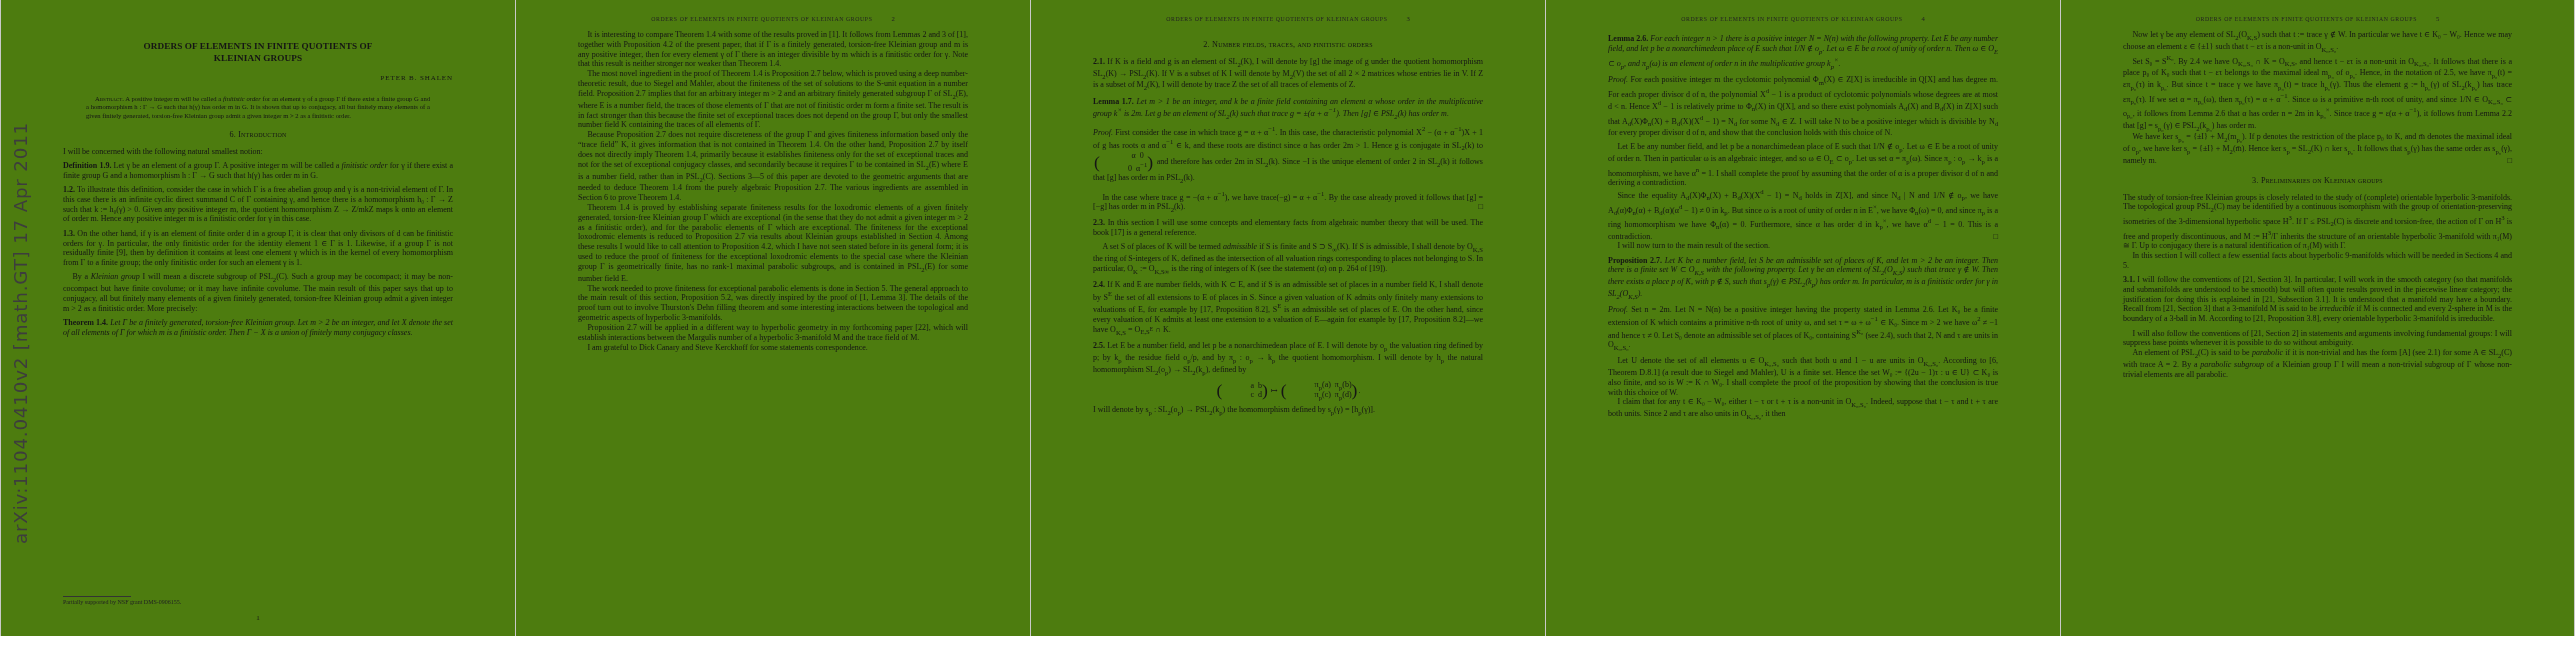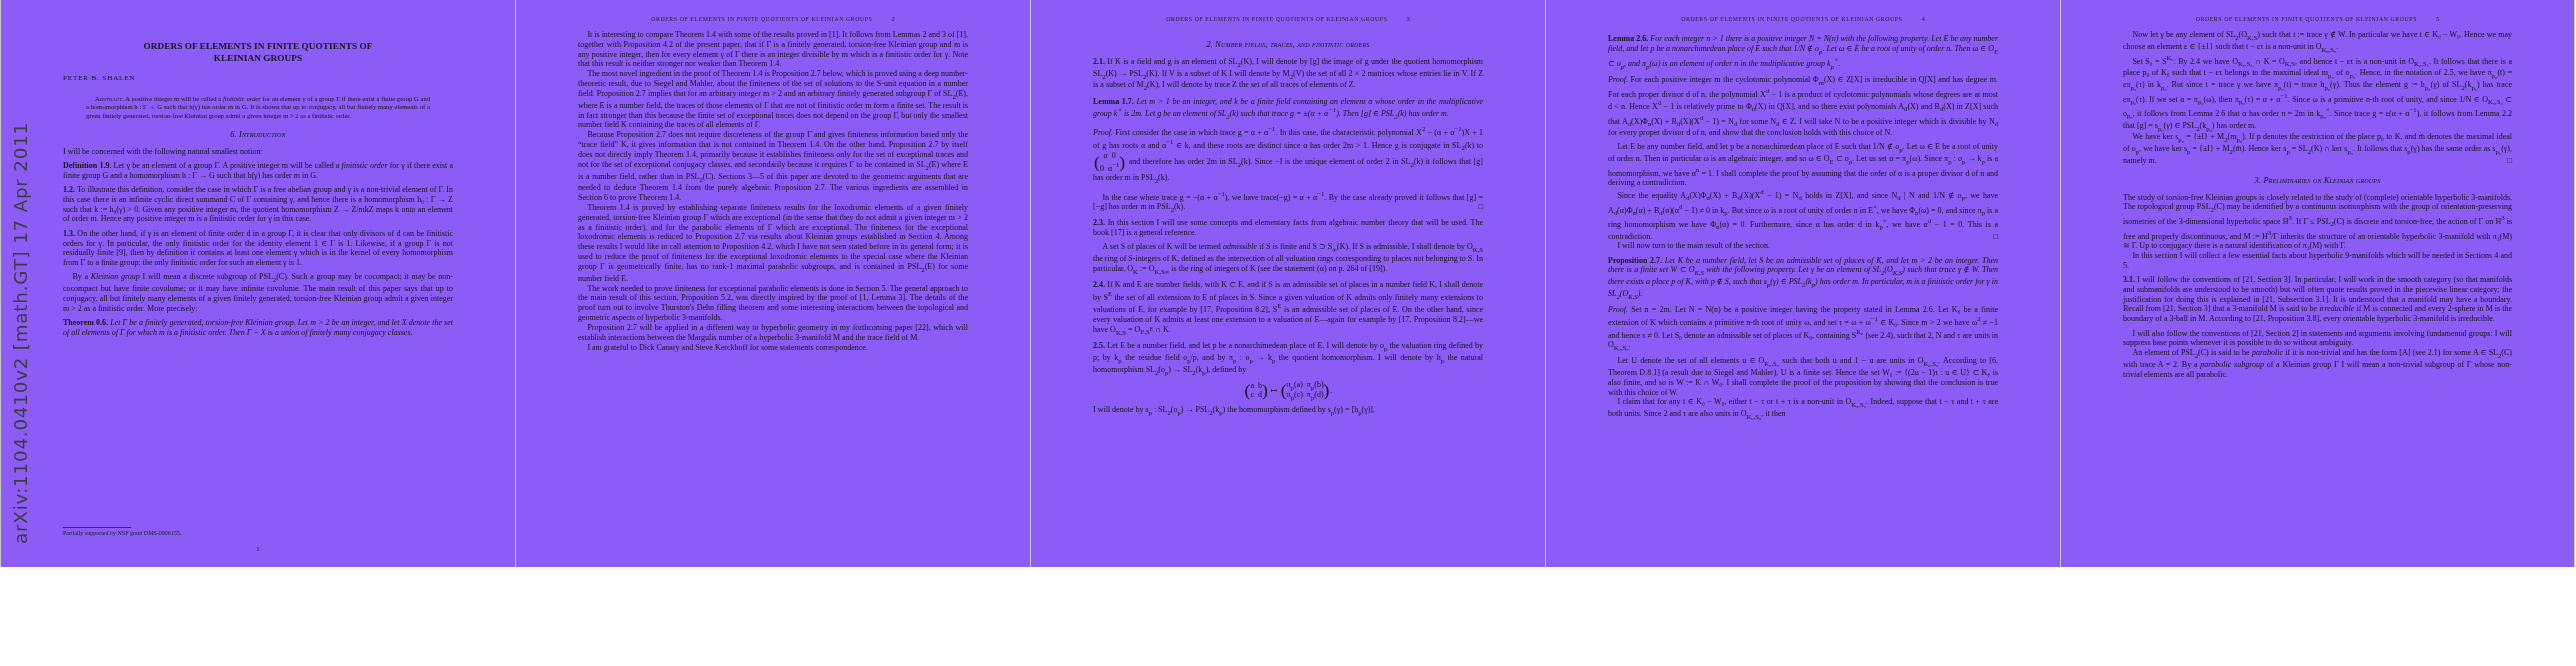--- a/index.html
+++ b/index.html
@@ -8,7 +8,7 @@
   .canvas { position: relative; width: 2576px; height: 667px; background: #ffffff;
             font-family: "Liberation Serif", "DejaVu Serif", serif; color: #151515; }
   .pages-row { display: flex; width: 100%; height: 100%; }
-  .page { position: relative; width: 515px; height: 567px; background: #8b5cf6;
+  .page { position: relative; width: 515px; height: 636px; background: #4d7c0f;
           border-left: 0.6px solid #c9c9c9; overflow: hidden; }
   .page:last-child { border-right: 0.6px solid #c9c9c9; }
 

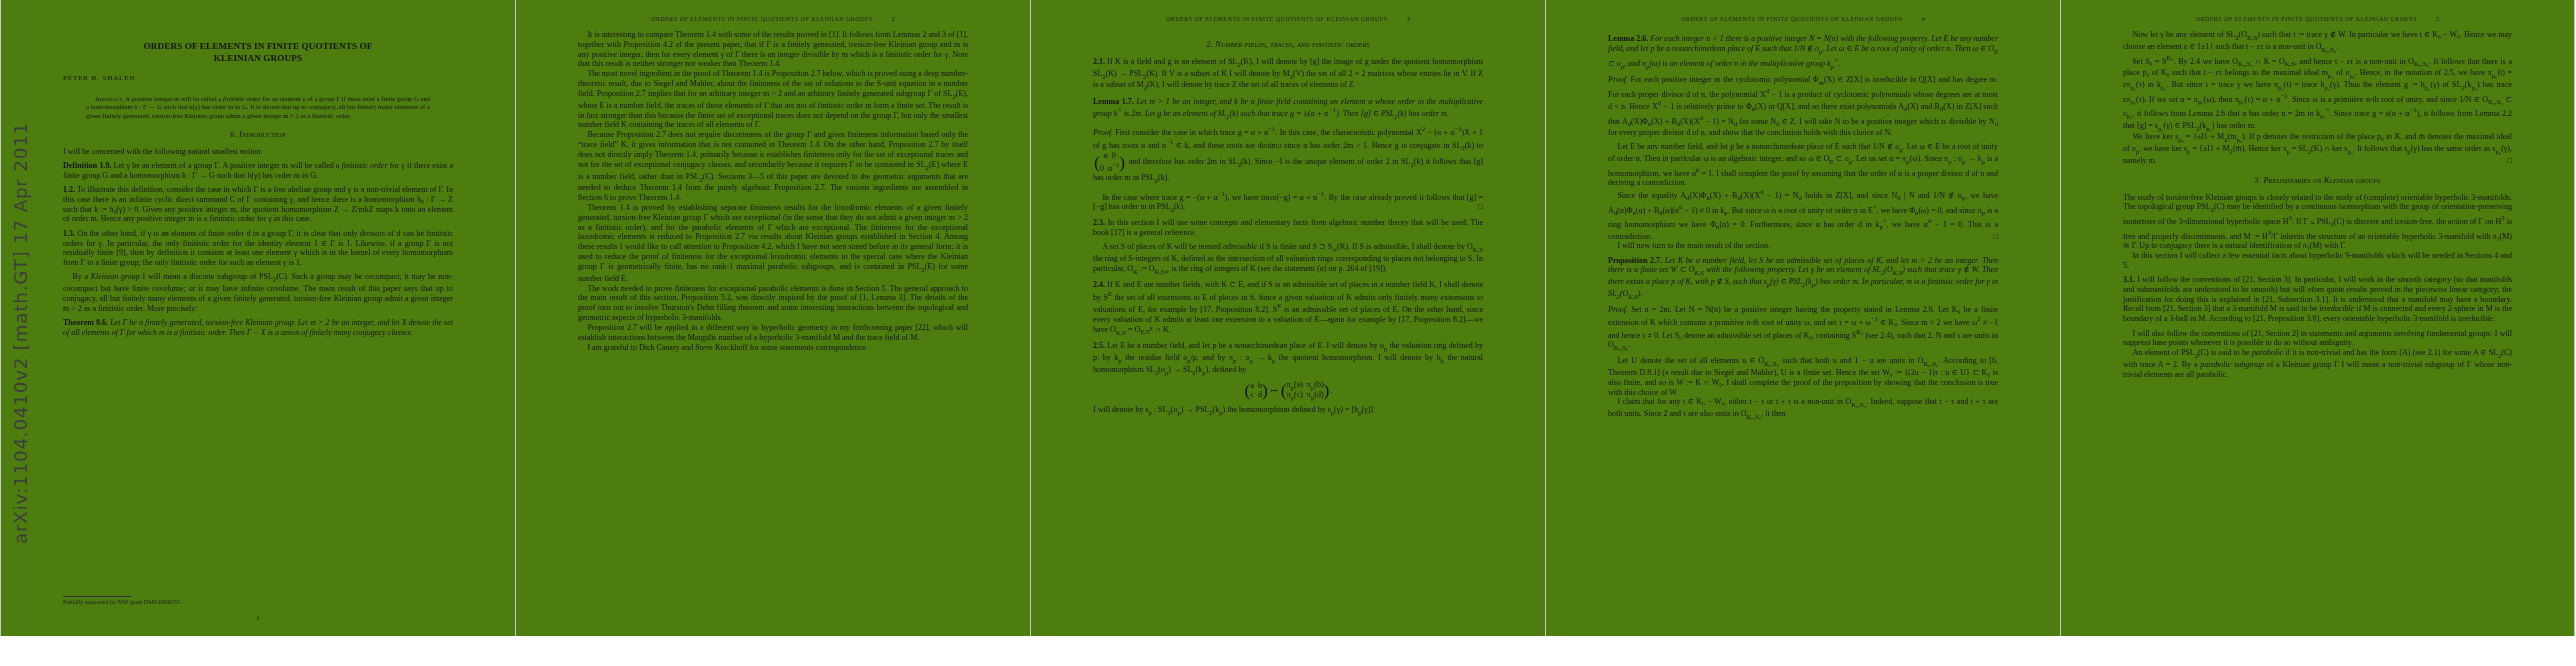--- a/index.html
+++ b/index.html
@@ -28,7 +28,7 @@
   .abstract { font-size: 6.6px; line-height: 1.28; margin: 0 23px 9px; text-indent: 9px; }
   .ab-lead { font-variant: small-caps; }
   .section { text-align: center; font-variant: small-caps; font-size: 8.2px;
-             margin: 10px 0 6.7px; letter-spacing: 0.2px; text-indent: 0; font-style: italic; }
+             margin: 10px 0 6.7px; letter-spacing: 0.2px; text-indent: 0; }
   .p  { text-indent: 9.4px; margin: 0; }
   .pn { text-indent: 0; margin: 0; }
   .stmt { text-indent: 0; margin: 4.4px 0; }

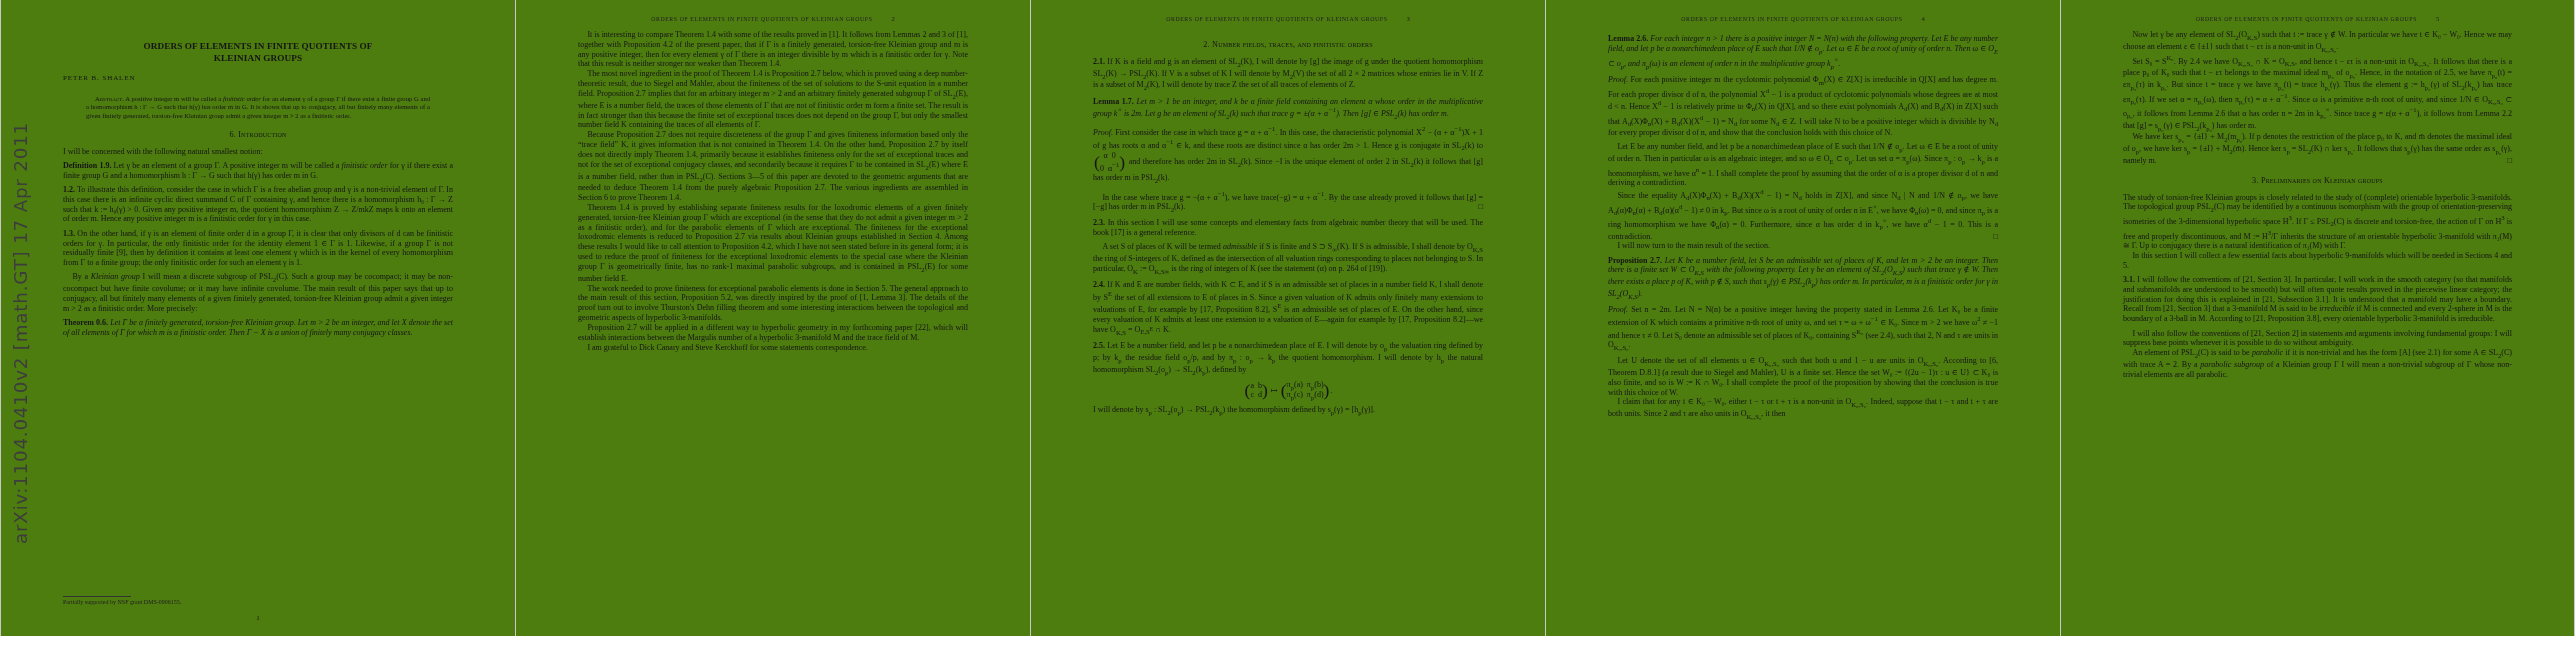--- a/index.html
+++ b/index.html
@@ -24,7 +24,7 @@
   .blk { margin: 0; }
   .title { text-align: center; font-weight: bold; font-size: 9.2px; line-height: 1.35;
            margin: 0 56px 9px; letter-spacing: 0.1px; text-indent: 0; }
-  .author { text-align: left; font-size: 7px; letter-spacing: 0.9px; margin: 0 0 12.2px; text-indent: 0; }
+  .author { text-align: right; font-size: 7px; letter-spacing: 0.9px; margin: 0 0 12.2px; text-indent: 0; }
   .abstract { font-size: 6.6px; line-height: 1.28; margin: 0 23px 9px; text-indent: 9px; }
   .ab-lead { font-variant: small-caps; }
   .section { text-align: center; font-variant: small-caps; font-size: 8.2px;

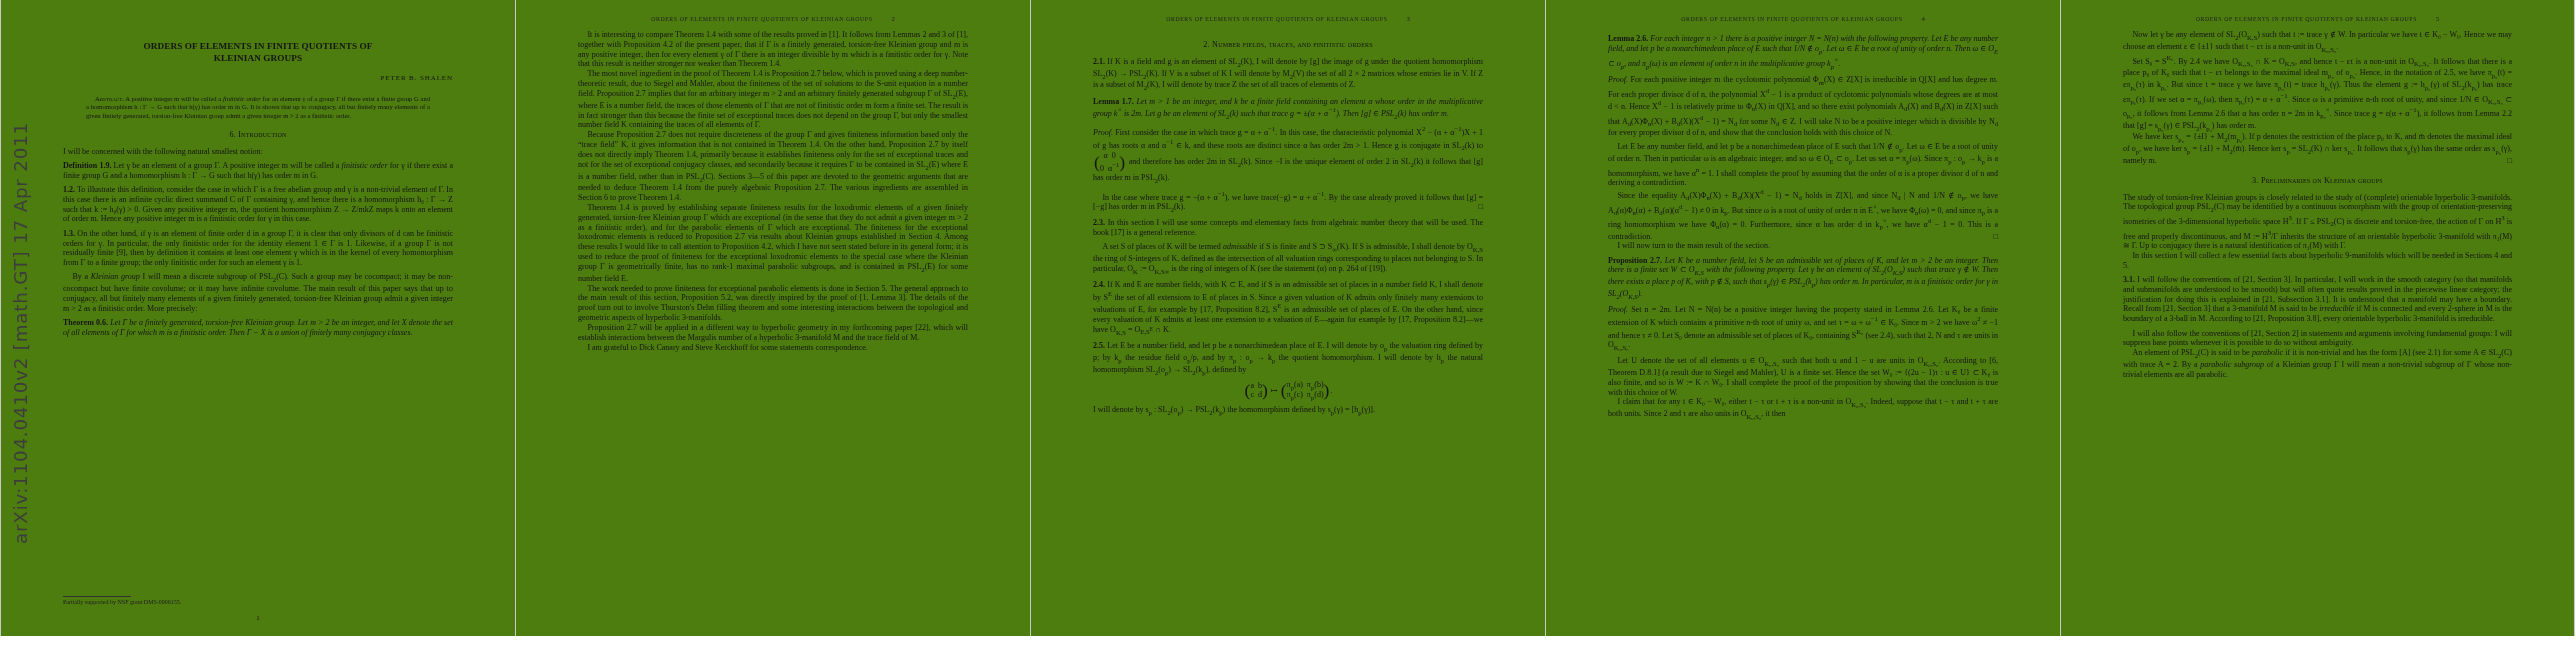--- a/index.html
+++ b/index.html
@@ -36,7 +36,7 @@
   .qed { float: right; margin-left: 4.4px; }
 
   .mat { display: inline-flex; align-items: center; vertical-align: middle; margin: 0 1.1px; text-indent: 0; }
-  .mc  { display: inline-flex; flex-direction: column; align-items: center; line-height: 1.1; text-align: center; }
+  .mc  { display: inline-flex; flex-direction: column; align-items: center; line-height: 1.1; text-align: center; margin-left: 28px; }
   .mc > span { display: block; text-indent: 0; }
   .mp { font-size: 2.2em; font-weight: 300; line-height: 0.9; }
 

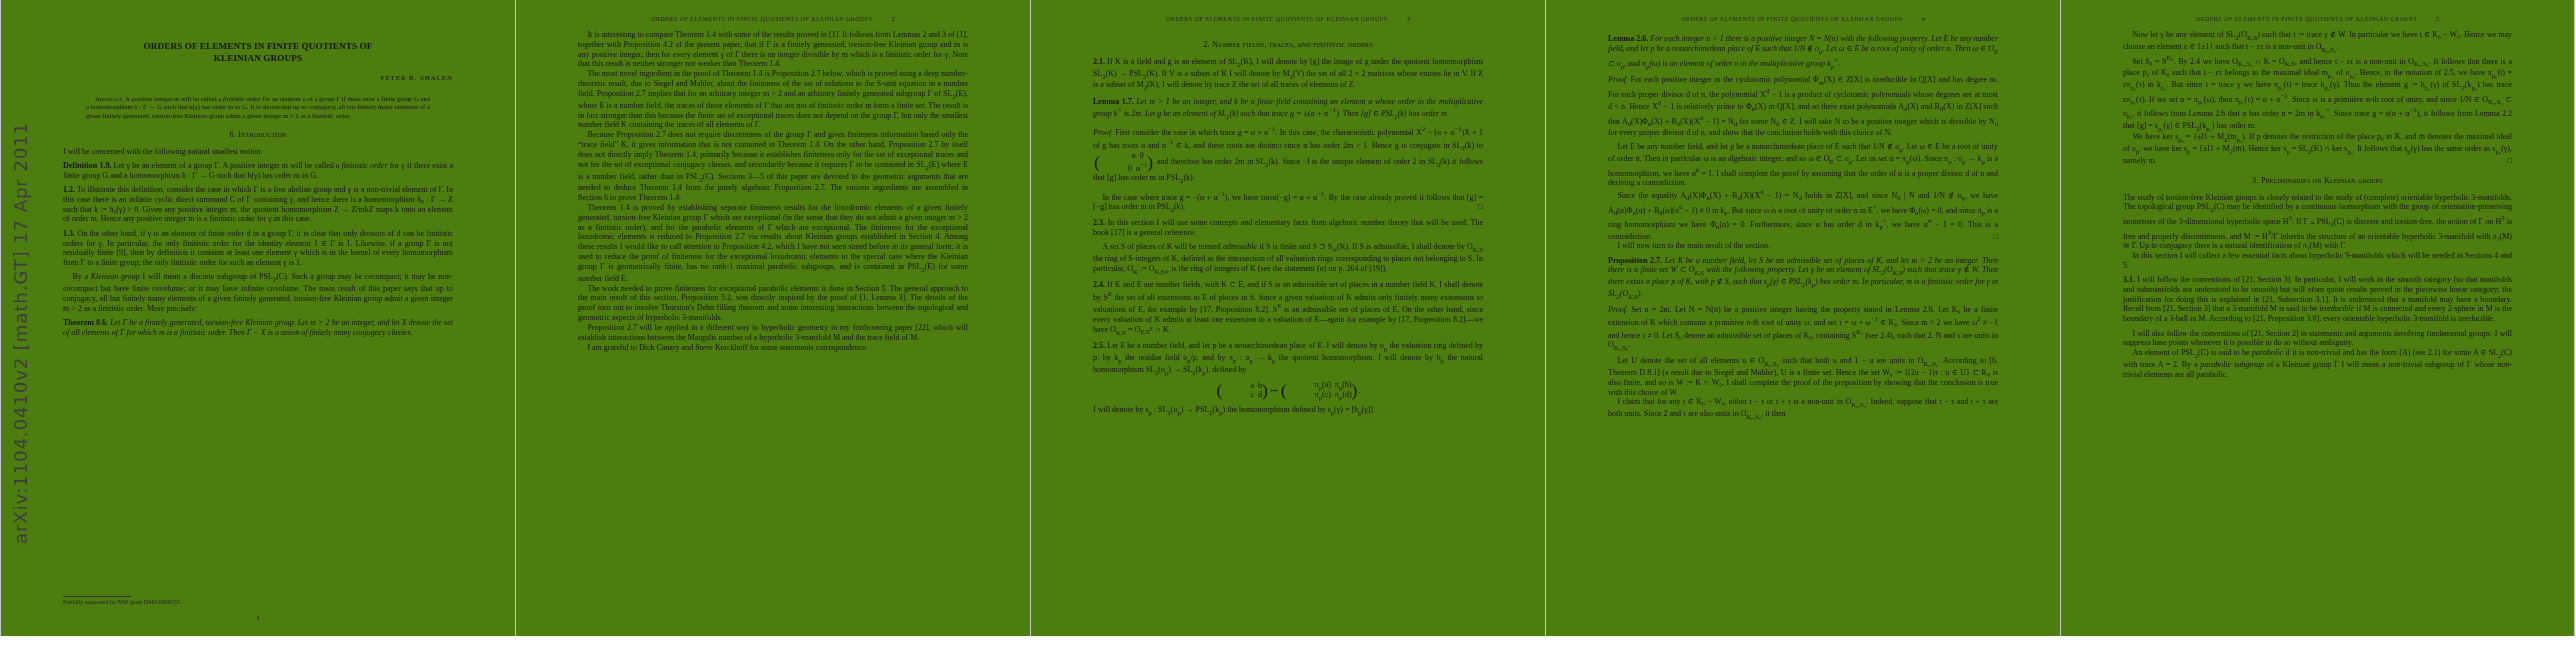--- a/index.html
+++ b/index.html
@@ -67,7 +67,7 @@
           <div class="blk stmt"><b>1.2.</b> To illustrate this definition, consider the case in which Γ is a free abelian group and γ is a non-trivial element of Γ. In this case there is an infinite cyclic direct summand C of Γ containing γ, and hence there is a homomorphism h₀ : Γ → Z such that k := h₀(γ) &gt; 0. Given any positive integer m, the quotient homomorphism Z → Z/mkZ maps k onto an element of order m. Hence any positive integer m is a finitistic order for γ in this case.</div>
           <div class="blk stmt"><b>1.3.</b> On the other hand, if γ is an element of finite order d in a group Γ, it is clear that only divisors of d can be finitistic orders for γ. In particular, the only finitistic order for the identity element 1 ∈ Γ is 1. Likewise, if a group Γ is not residually finite [9], then by definition it contains at least one element γ which is in the kernel of every homomorphism from Γ to a finite group; the only finitistic order for such an element γ is 1.</div>
           <div class="blk p">By a <i>Kleinian group</i> I will mean a discrete subgroup of PSL<sub>2</sub>(C). Such a group may be cocompact; it may be non-cocompact but have finite covolume; or it may have infinite covolume. The main result of this paper says that up to conjugacy, all but finitely many elements of a given finitely generated, torsion-free Kleinian group admit a given integer m &gt; 2 as a finitistic order. More precisely:</div>
-          <div class="blk stmt"><b>Theorem 0.6.</b> <i>Let Γ be a finitely generated, torsion-free Kleinian group. Let m &gt; 2 be an integer, and let X denote the set of all elements of Γ for which m is a finitistic order. Then Γ − X is a union of finitely many conjugacy classes.</i></div>
+          <div class="blk stmt"><b>Theorem 1.4.</b> <i>Let Γ be a finitely generated, torsion-free Kleinian group. Let m &gt; 2 be an integer, and let X denote the set of all elements of Γ for which m is a finitistic order. Then Γ − X is a union of finitely many conjugacy classes.</i></div>
         </div>
         <div class="footnote">Partially supported by NSF grant DMS-0906155.</div>
         <div class="folio">1</div>

